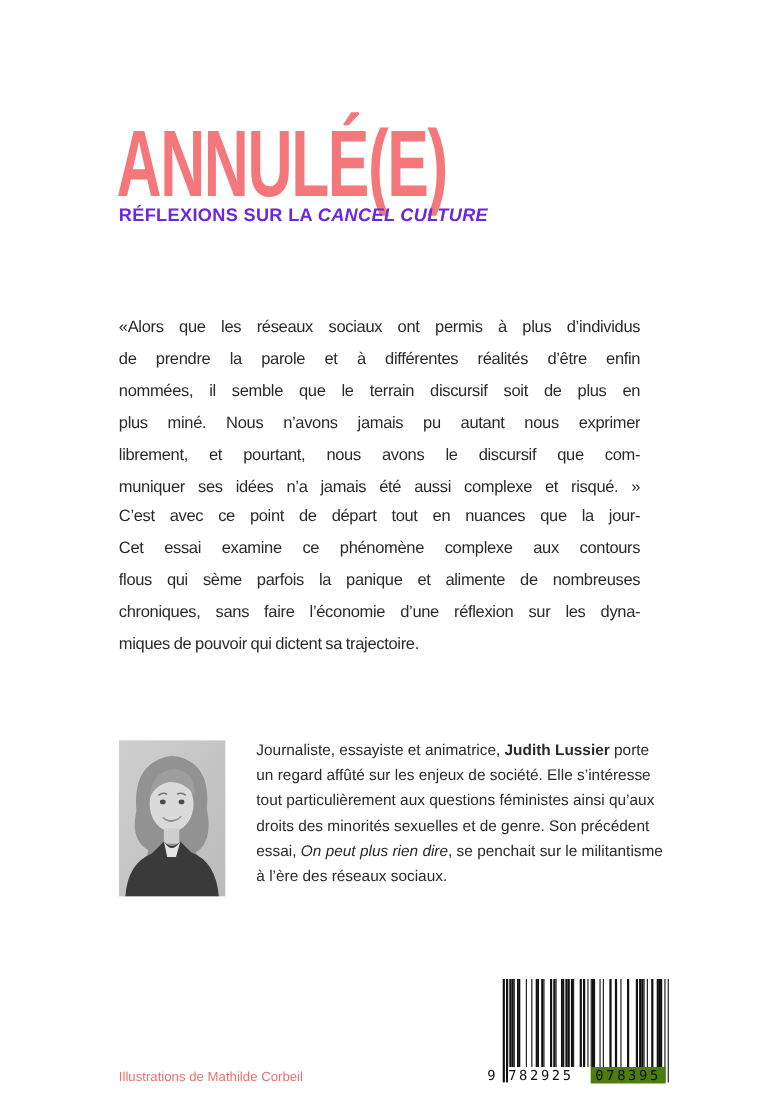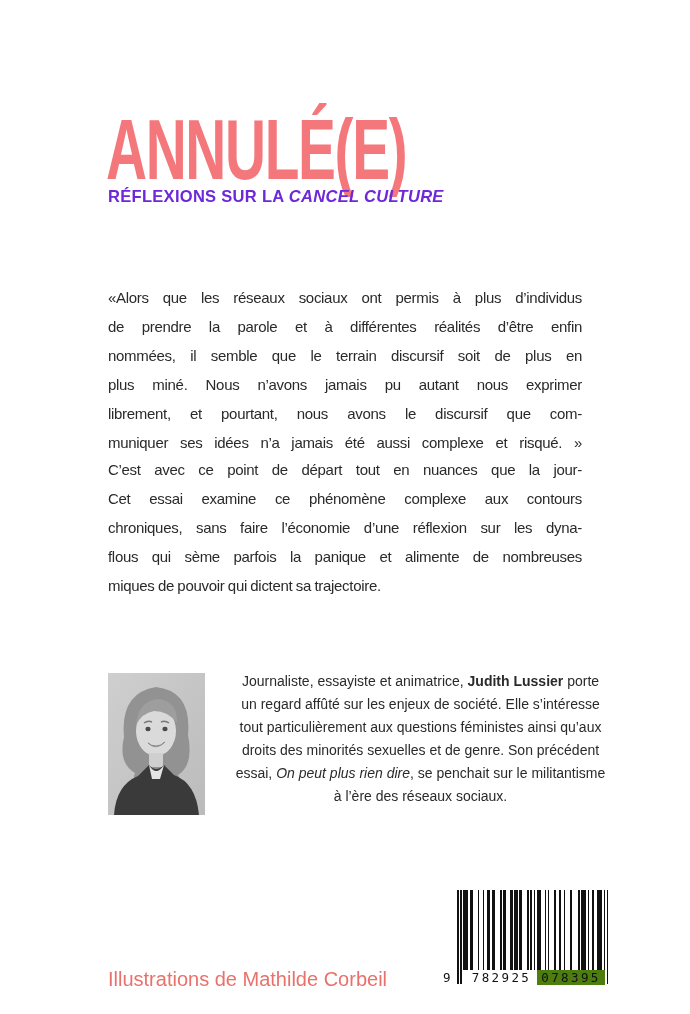--- a/index.html
+++ b/index.html
@@ -80,8 +80,8 @@
   <div class="abs para synopsis">
     <div class="jline">C’est avec ce point de départ tout en nuances que la jour-</div>
     <div class="jline">Cet essai examine ce phénomène complexe aux contours</div>
+    <div class="jline">flous qui sème parfois la panique et alimente de nombreuses</div>
     <div class="jline">chroniques, sans faire l’économie d’une réflexion sur les dyna-</div>
-    <div class="jline">flous qui sème parfois la panique et alimente de nombreuses</div>
     <div class="jline ragged">miques de pouvoir qui dictent sa trajectoire.</div>
   </div>
 

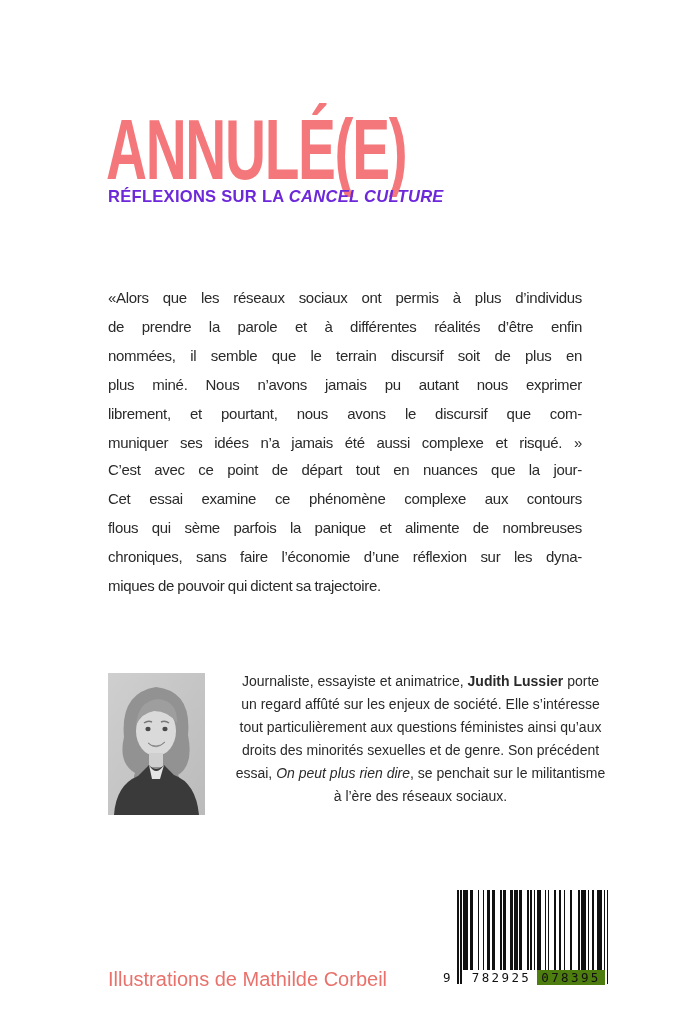--- a/index.html
+++ b/index.html
@@ -38,7 +38,7 @@
 
   
   .photo { left:108px; top:645px; width:97px; height:142px; display:block; }
-  .bio { left:233px; top:642px; width:375px; font-size:14px; line-height:23px; color:#2b2a2a;text-align:center; }
+  .bio { left:233px; top:642px; width:375px; font-size:14px; line-height:23px; color:#2b2a2a; }
 
   
   .credit { left:108px; top:941px; font-size:20px; color:var(--credit,#e9716b); line-height:20px; }

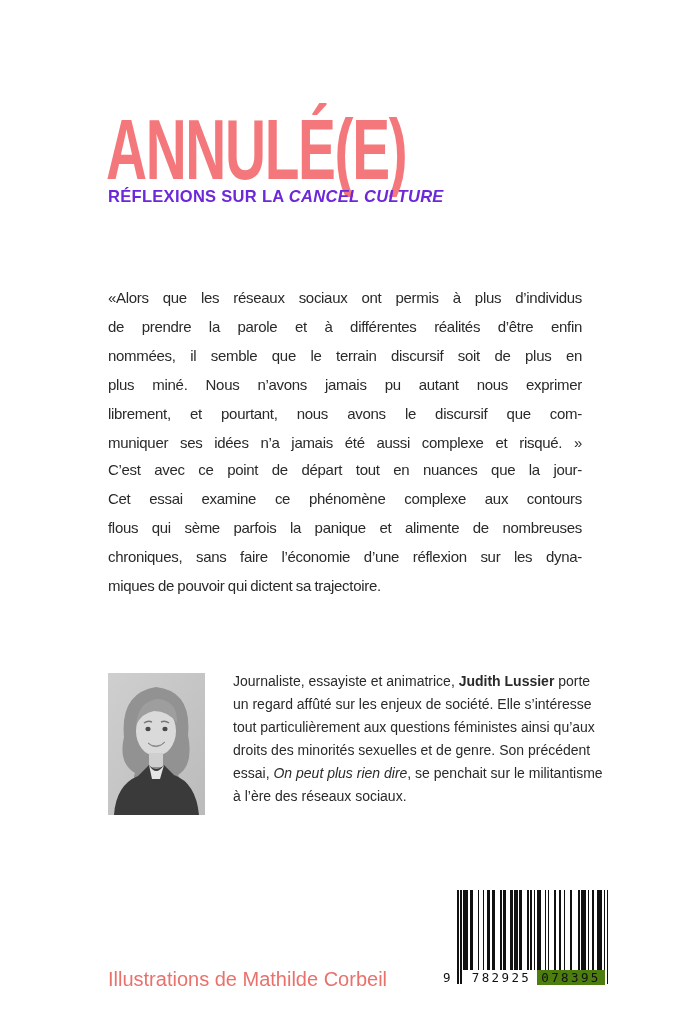--- a/index.html
+++ b/index.html
@@ -41,7 +41,7 @@
   .bio { left:233px; top:642px; width:375px; font-size:14px; line-height:23px; color:#2b2a2a; }
 
   
-  .credit { left:108px; top:941px; font-size:20px; color:var(--credit,#e9716b); line-height:20px; }
+  .credit { left:108px; top:941px; font-size:12px; color:var(--credit,#e9716b); line-height:20px; }
 
   
   .barcode { left:443px; top:862px; width:171px; height:95px; }

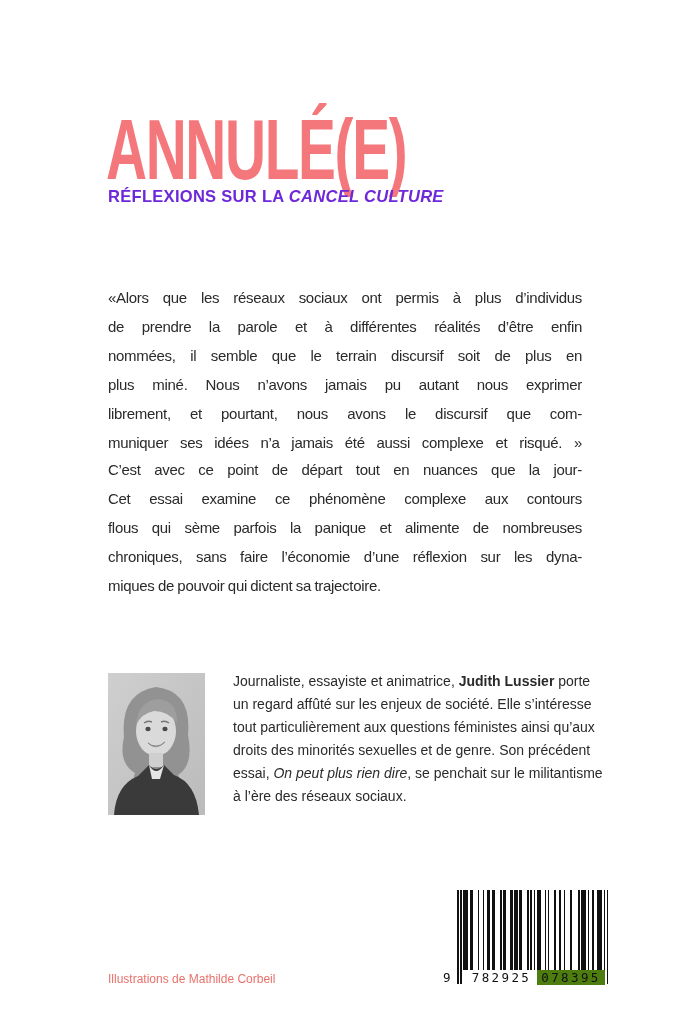--- a/index.html
+++ b/index.html
@@ -54,7 +54,7 @@
     font-family:"DejaVu Sans Mono", monospace; font-size:12.5px; color:#111;
   }
   .bc-first { left:0; }
-  .bc-left  { left:19px; width:79px; text-align:center; background:#fff; letter-spacing:2.4px; }
+  .bc-left  { left:19px; width:79px; text-align:left; background:#fff; letter-spacing:2.4px; }
   .bc-right { left:94px; width:68px; text-align:center; background:#4d7c0f; letter-spacing:2.4px; }
 </style>
 </head>

